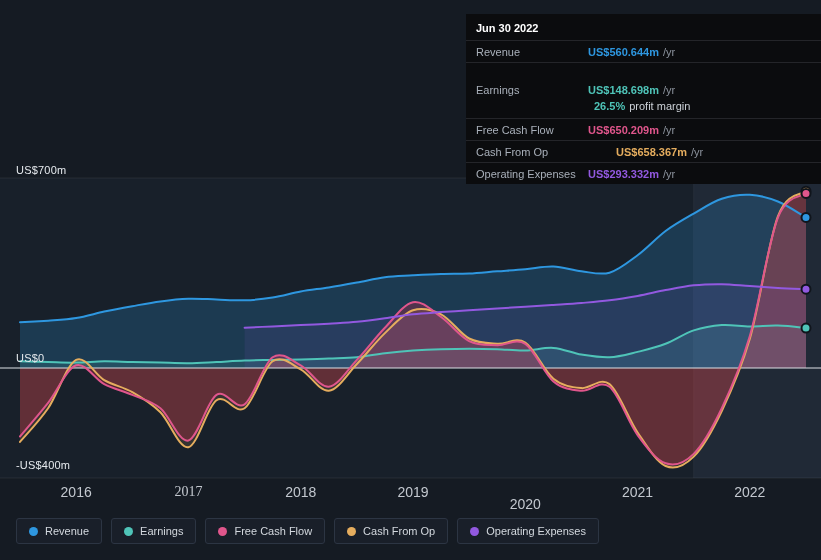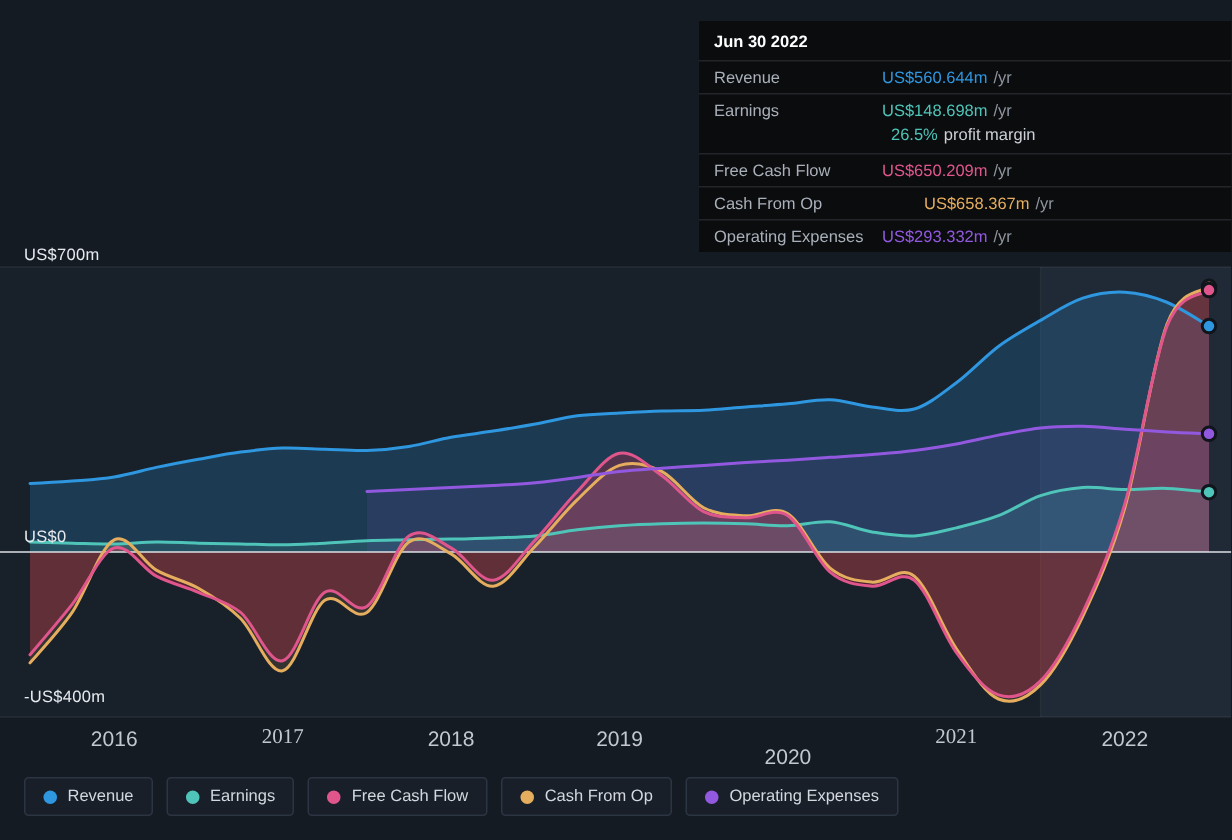--- a/index.html
+++ b/index.html
@@ -13,7 +13,7 @@
   .tt-title { padding:8px 10px 6px; font-size:11px; font-weight:bold; color:#ffffff; }
   .tt-row { display:flex; align-items:baseline; padding:5px 10px 4px; border-top:1px solid #242529; font-size:11px; }
   .tt-label { width:112px; flex-shrink:0; color:#a9b0ba; }
-  .tt-value { font-weight:normal; }
+  .tt-value { font-weight:bold; }
   .tt-suffix { color:#8d949e; margin-left:4px; }
   .tt-sub { padding:0 10px 6px 100px; font-size:11px; color:#ccd1d7;margin-left:28px; }
   .tt-sub .tt-value { margin-right:4px; }

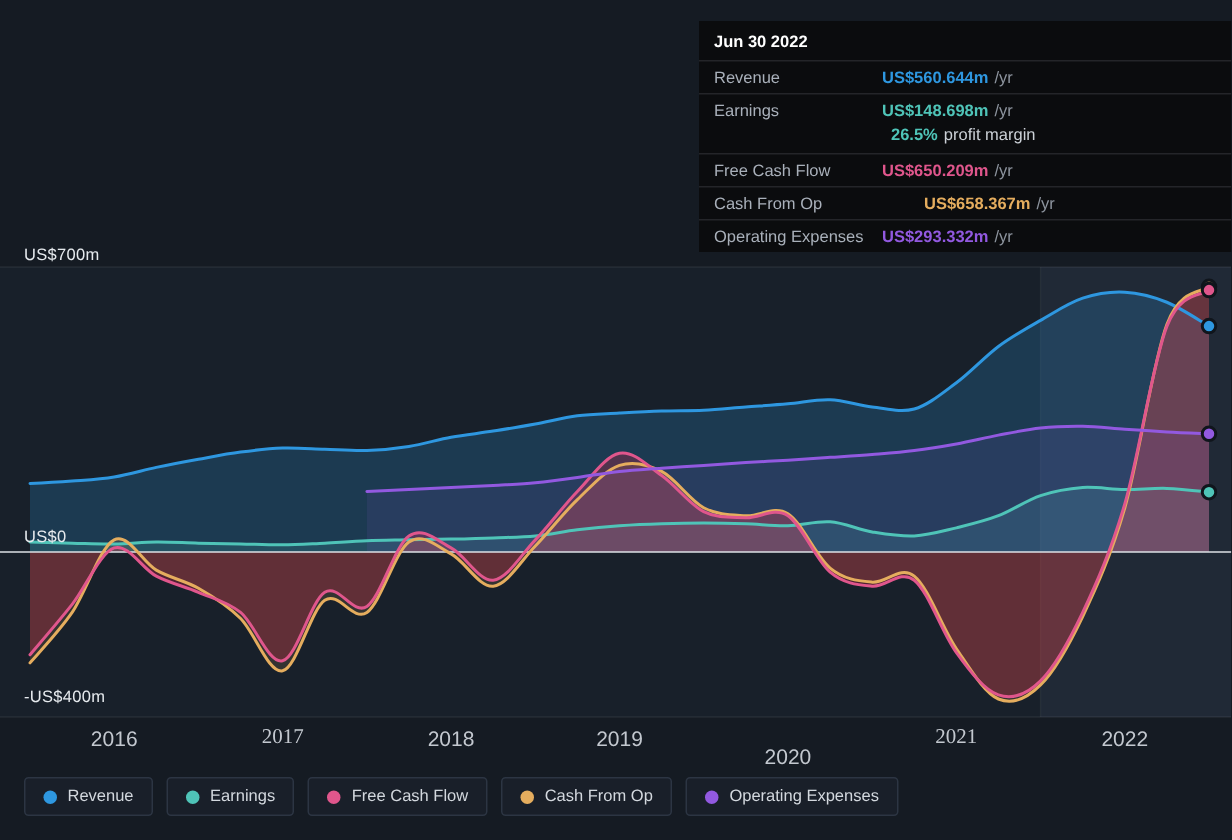--- a/index.html
+++ b/index.html
@@ -77,7 +77,7 @@
 
     <div class="tt-row">
       <span class="tt-label">Earnings</span>
-      <span class="tt-value" style="color: rgb(79, 196, 184);">US$148.698m</span>
+      <span class="tt-value" style="color: rgb(79, 196, 184); margin-top: 16px;">US$148.698m</span>
       <span class="tt-suffix">/yr</span>
     </div>
     <div class="tt-sub">

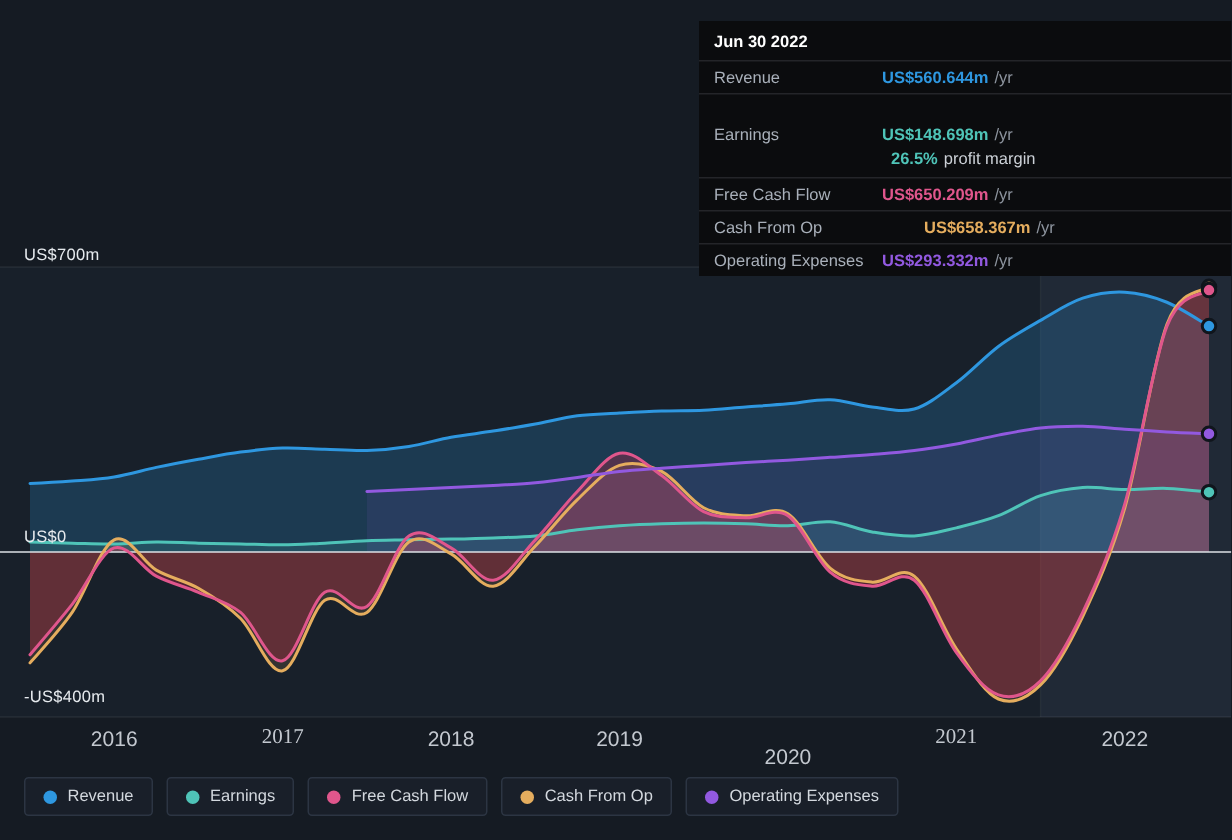--- a/index.html
+++ b/index.html
@@ -62,7 +62,7 @@
       <div class="xlabel" style="left: 280.714px;">2018</div>
       <div class="xlabel" style="left: 393px; text-align: center;">2019</div>
       <div class="xlabel" style="left: 505.286px; margin-top: 12px;">2020</div>
-      <div class="xlabel" style="left: 617.571px; font-family: Liberation Serif, serif;">2021</div>
+      <div class="xlabel" style="left: 617.571px;">2021</div>
       <div class="xlabel" style="left: 729.857px;">2022</div>
     </div>
 

